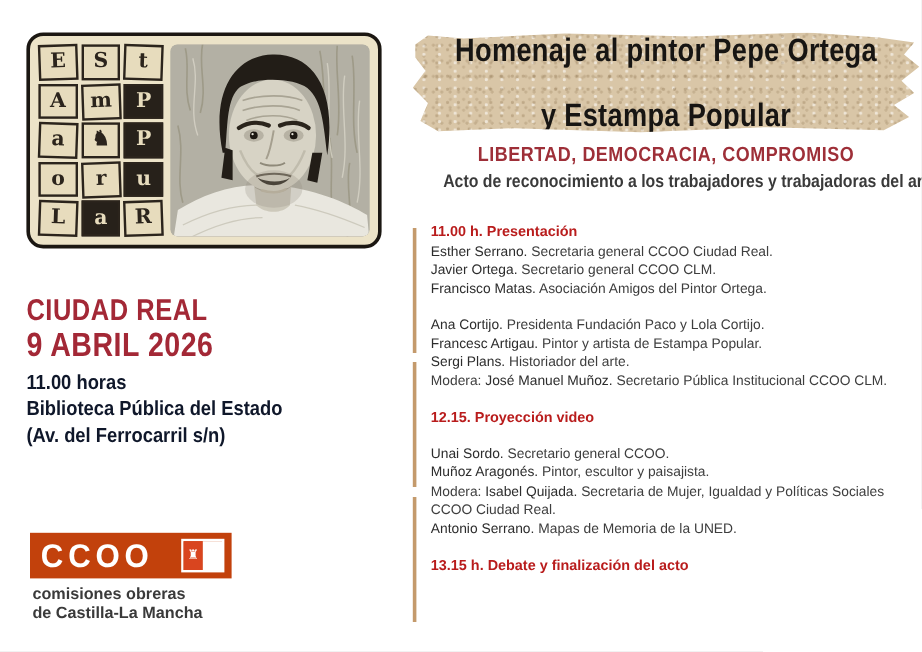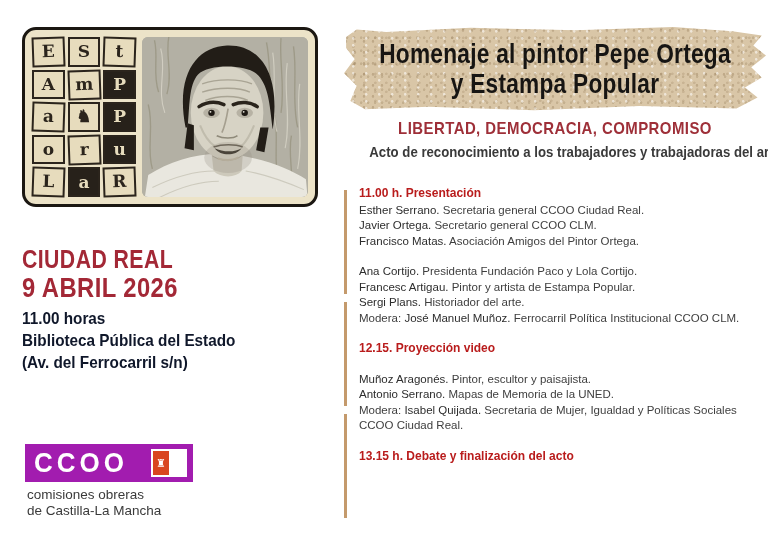--- a/index.html
+++ b/index.html
@@ -80,7 +80,7 @@
     clip-path:polygon(.5% 12%,3% 3%,10% 6%,30% 1%,55% 4%,78% 0%,92% 5%,99% 10%,
       97% 22%,100% 34%,96.5% 48%,99% 60%,95% 72%,98% 84%,93% 97%,70% 94%,
       45% 99%,20% 95%,5% 98%,1.5% 88%,3% 70%,0% 55%,2.5% 38%,.5% 25%);
-    display:flex;flex-direction:column;justify-content:center;
+    display:flex;flex-direction:column;justify-content:space-between;
   }
   .banner .t1,.banner .t2{
     text-align:center;font-size:27px;line-height:30px;font-weight:800;

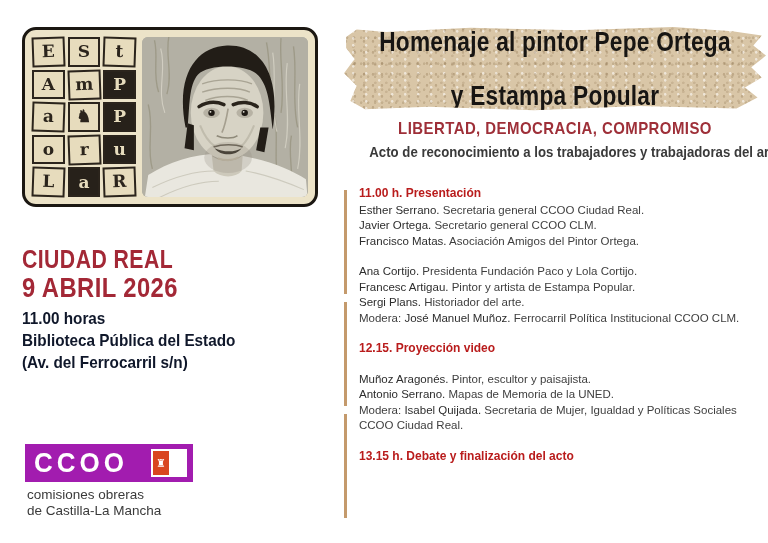--- a/index.html
+++ b/index.html
@@ -233,7 +233,7 @@
       <div class="pline"><span class="pfx"></span><span class="nm">Ana Cortijo.</span><span class="rl"> Presidenta Fundación Paco y Lola Cortijo.</span></div>
       <div class="pline"><span class="pfx"></span><span class="nm">Francesc Artigau.</span><span class="rl"> Pintor y artista de Estampa Popular.</span></div>
       <div class="pline"><span class="pfx"></span><span class="nm">Sergi Plans.</span><span class="rl"> Historiador del arte.</span></div>
-      <div class="pline"><span class="pfx">Modera: </span><span class="nm">José Manuel Muñoz.</span><span class="rl"> Ferrocarril Política Institucional CCOO CLM.</span></div>
+      <div class="pline"><span class="pfx">Modera: </span><span class="nm">José Manuel Muñoz.</span><span class="rl"> Secretario Pública Institucional CCOO CLM.</span></div>
     </div>
 
     <div class="sec">

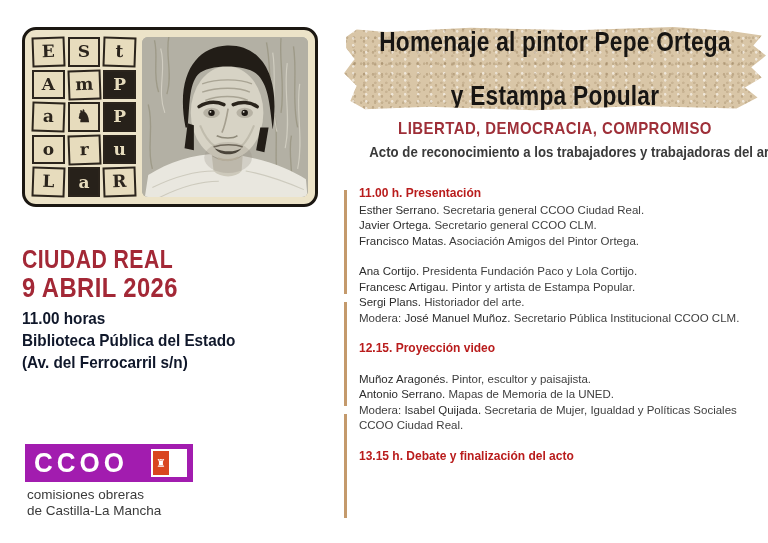--- a/index.html
+++ b/index.html
@@ -241,6 +241,7 @@
     </div>
 
     <div class="sec">
+      <div class="pline"><span class="pfx"></span><span class="nm">Unai Sordo.</span><span class="rl"> Secretario general CCOO.</span></div>
       <div class="pline"><span class="pfx"></span><span class="nm">Muñoz Aragonés.</span><span class="rl"> Pintor, escultor y paisajista.</span></div>
       <div class="pline"><span class="pfx"></span><span class="nm">Antonio Serrano.</span><span class="rl"> Mapas de Memoria de la UNED.</span></div>
       <div class="pline"><span class="pfx">Modera: </span><span class="nm">Isabel Quijada.</span><span class="rl"> Secretaria de Mujer, Igualdad y Políticas Sociales CCOO Ciudad Real.</span></div>

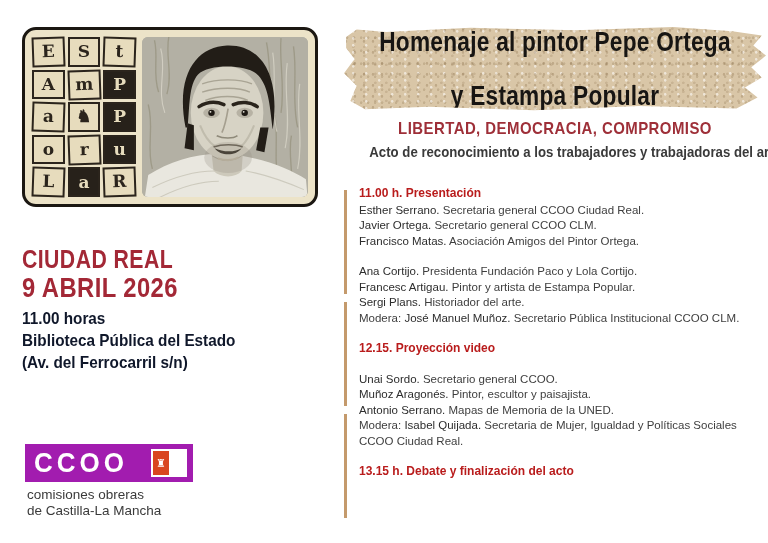--- a/index.html
+++ b/index.html
@@ -243,8 +243,8 @@
     <div class="sec">
       <div class="pline"><span class="pfx"></span><span class="nm">Unai Sordo.</span><span class="rl"> Secretario general CCOO.</span></div>
       <div class="pline"><span class="pfx"></span><span class="nm">Muñoz Aragonés.</span><span class="rl"> Pintor, escultor y paisajista.</span></div>
+      <div class="pline"><span class="pfx">Modera: </span><span class="nm">Isabel Quijada.</span><span class="rl"> Secretaria de Mujer, Igualdad y Políticas Sociales CCOO Ciudad Real.</span></div>
       <div class="pline"><span class="pfx"></span><span class="nm">Antonio Serrano.</span><span class="rl"> Mapas de Memoria de la UNED.</span></div>
-      <div class="pline"><span class="pfx">Modera: </span><span class="nm">Isabel Quijada.</span><span class="rl"> Secretaria de Mujer, Igualdad y Políticas Sociales CCOO Ciudad Real.</span></div>
     </div>
 
     <div class="sec">

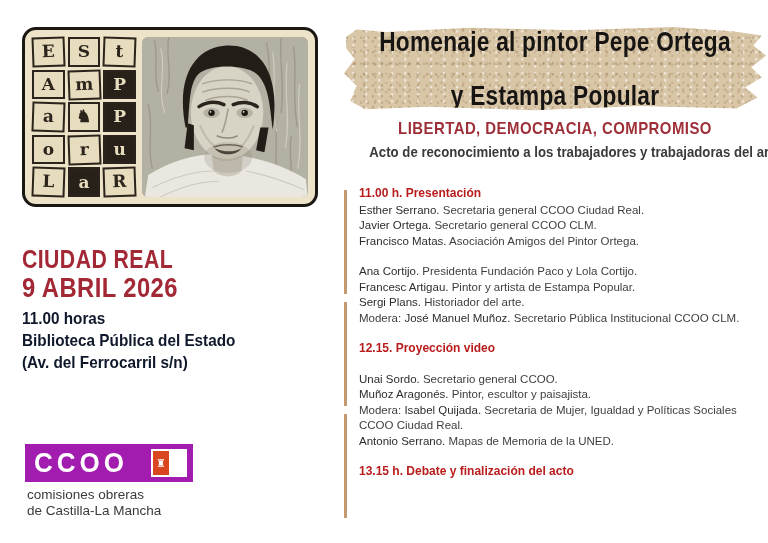--- a/index.html
+++ b/index.html
@@ -47,7 +47,7 @@
   
   .ccoo-box{
     position:absolute;left:25px;top:444px;width:168px;height:38px;
-    background:#a21caf;display:flex;align-items:center;
+    background:#c2410c;display:flex;align-items:center;
     padding:0 6px 0 9px;box-sizing:border-box;
   }
   .ccoo-word{

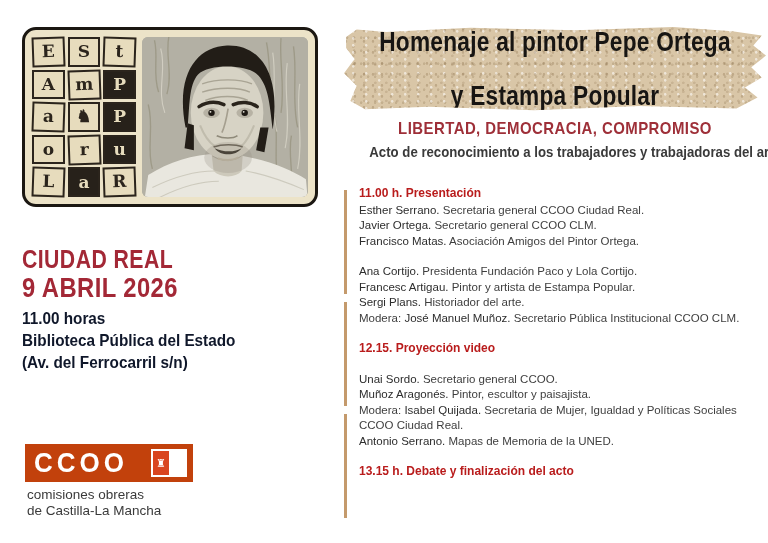--- a/index.html
+++ b/index.html
@@ -64,7 +64,7 @@
   }
   .clm-flag .half-white{width:50%;background:#ffffff;}
   .org-lines{
-    position:absolute;left:27px;top:487px;font-size:13.5px;font-weight:400;
+    position:absolute;left:27px;top:487px;font-size:13.5px;font-weight:700;
     color:#3a3a3a;line-height:15.5px;
   }
   

